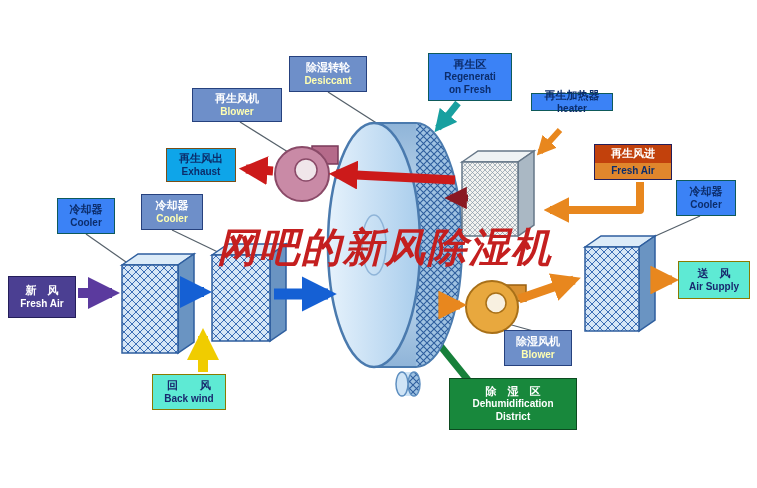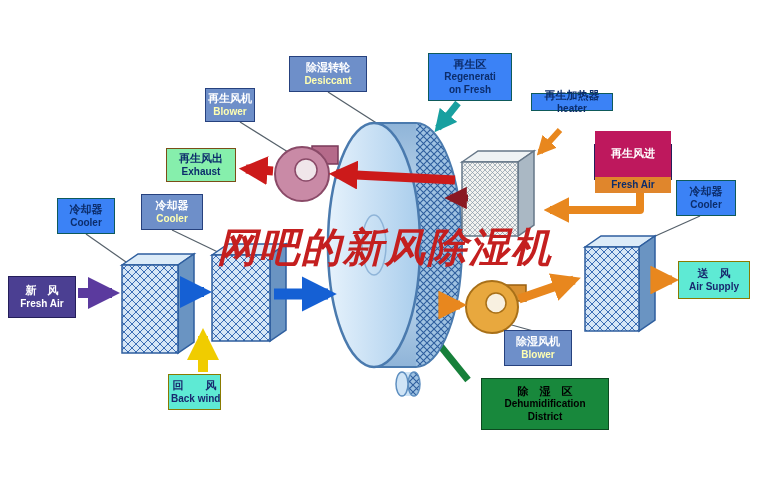--- a/index.html
+++ b/index.html
@@ -168,7 +168,7 @@
     <span class="ln en">on Fresh</span>
   </div>
 
-  <div class="lbl slate" style="left:205px;top:88px;width:50px;height:34px">
+  <div class="lbl slate" style="left:192px;top:88px;width:90px;height:34px">
     <span class="ln zh">再生风机</span>
     <span class="ln en">Blower</span>
   </div>

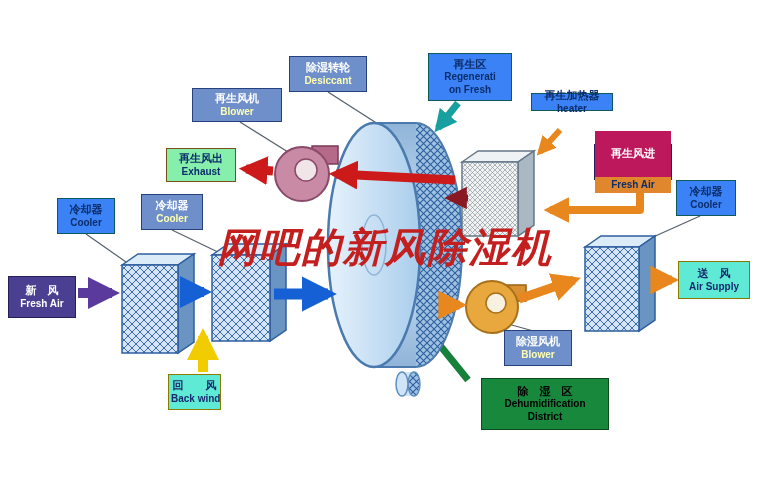--- a/index.html
+++ b/index.html
@@ -14,7 +14,7 @@
   .teal{background:#3b82f6;color:#0c2d6b;border-color:#0e5a5a;}
   .slate{background:#6e8fc9;color:#ffffff;border-color:#26417e;}
   .slate .en{color:#ffffb2;}
-  .tan{background:#86efac;color:#0c2d6b;border-color:#7a4e16;}
+  .tan{background:#0ea5e9;color:#0c2d6b;border-color:#7a4e16;}
   .yellow{background:#5eead4;color:#18286e;border-color:#8a7a00;}
   .purple{background:#4b3f92;color:#ffffff;border-color:#241e5a;}
   .green{background:#18883c;color:#000000;border-color:#0c4a20;margin-left:32px;}

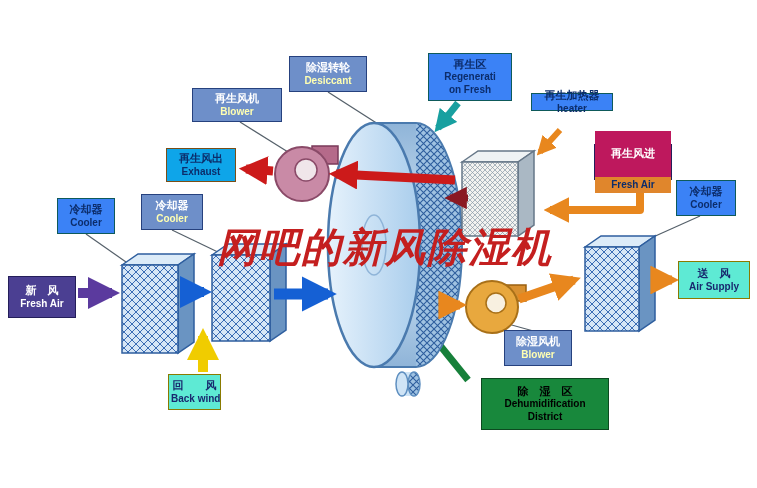--- a/index.html
+++ b/index.html
@@ -19,7 +19,7 @@
   .purple{background:#4b3f92;color:#ffffff;border-color:#241e5a;}
   .green{background:#18883c;color:#000000;border-color:#0c4a20;margin-left:32px;}
   .twotone{padding:0;border-color:#241e5a;}
-  .twotone .tt-top{background:#be185d;color:#ffffff;padding:16px 0;}
+  .twotone .tt-top{background:#c2410c;color:#ffffff;padding:2px 0;}
   .twotone .tt-bot{background:#e0862c;color:#0c2d6b;padding:2px 0;}
   #watermark{position:absolute;left:170px;top:220px;width:430px;z-index:20;text-align:center;
              font-family:"DejaVu Serif",serif;font-style:italic;font-weight:bold;

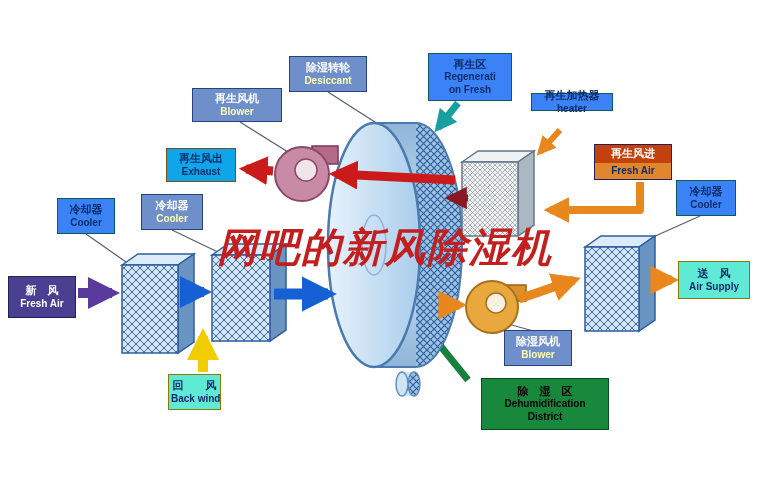--- a/index.html
+++ b/index.html
@@ -213,7 +213,7 @@
     <span class="ln en">Air Supply</span>
   </div>
 
-  <div class="lbl yellow" style="left:168px;top:374px;width:53px;height:36px">
+  <div class="lbl yellow" style="left:152px;top:374px;width:74px;height:36px">
     <span class="ln zh">回　　风</span>
     <span class="ln en">Back wind</span>
   </div>

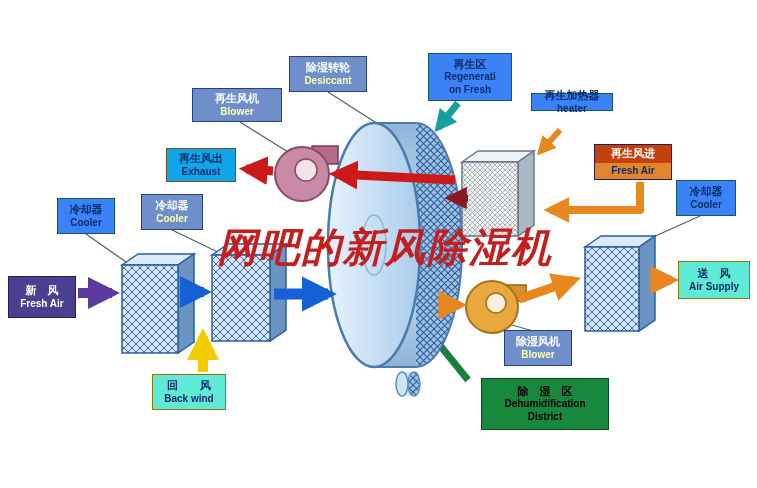--- a/index.html
+++ b/index.html
@@ -17,7 +17,7 @@
   .tan{background:#0ea5e9;color:#0c2d6b;border-color:#7a4e16;}
   .yellow{background:#5eead4;color:#18286e;border-color:#8a7a00;}
   .purple{background:#4b3f92;color:#ffffff;border-color:#241e5a;}
-  .green{background:#18883c;color:#000000;border-color:#0c4a20;margin-left:32px;}
+  .green{background:#18883c;color:#ffffff;border-color:#0c4a20;}
   .twotone{padding:0;border-color:#241e5a;}
   .twotone .tt-top{background:#c2410c;color:#ffffff;padding:2px 0;}
   .twotone .tt-bot{background:#e0862c;color:#0c2d6b;padding:2px 0;}

